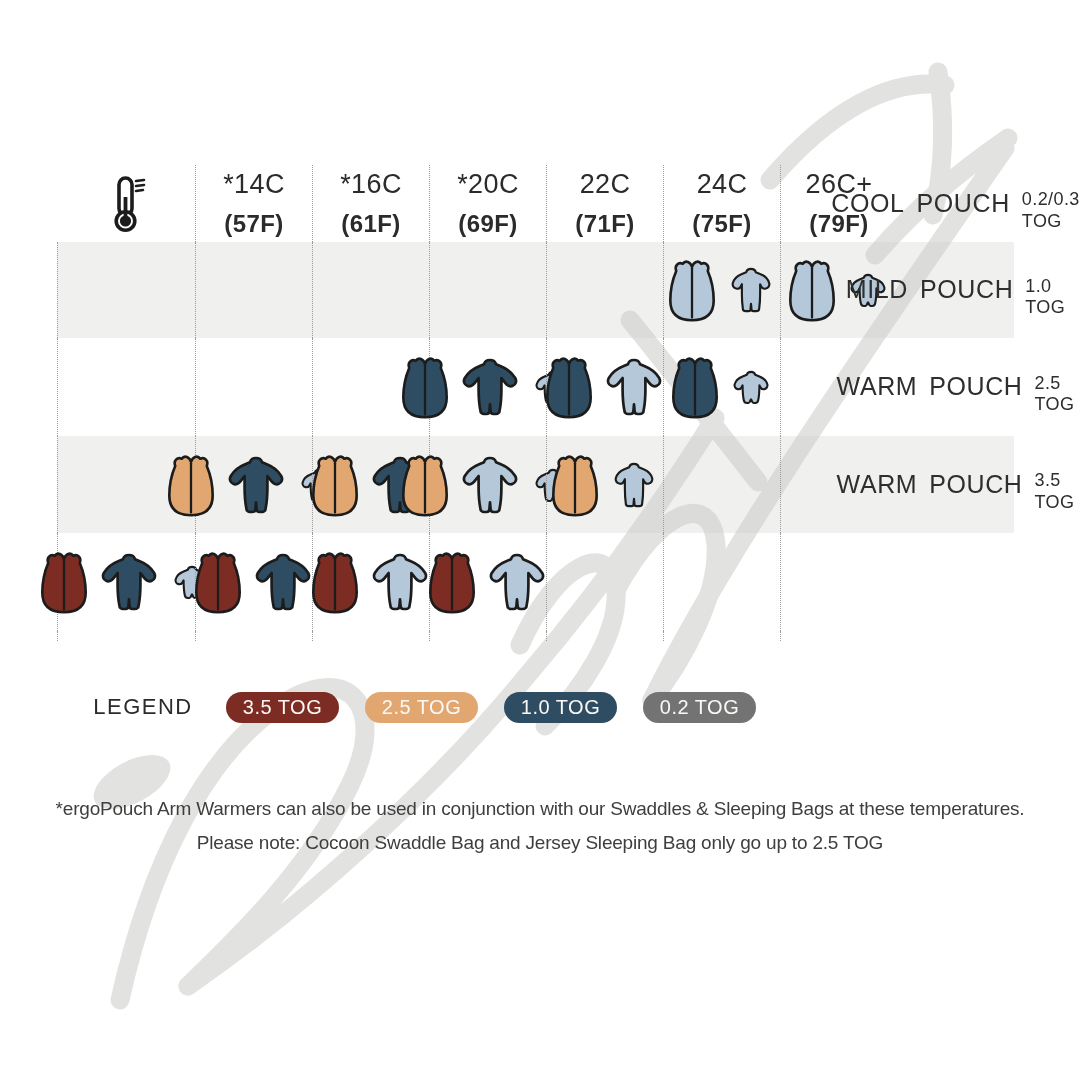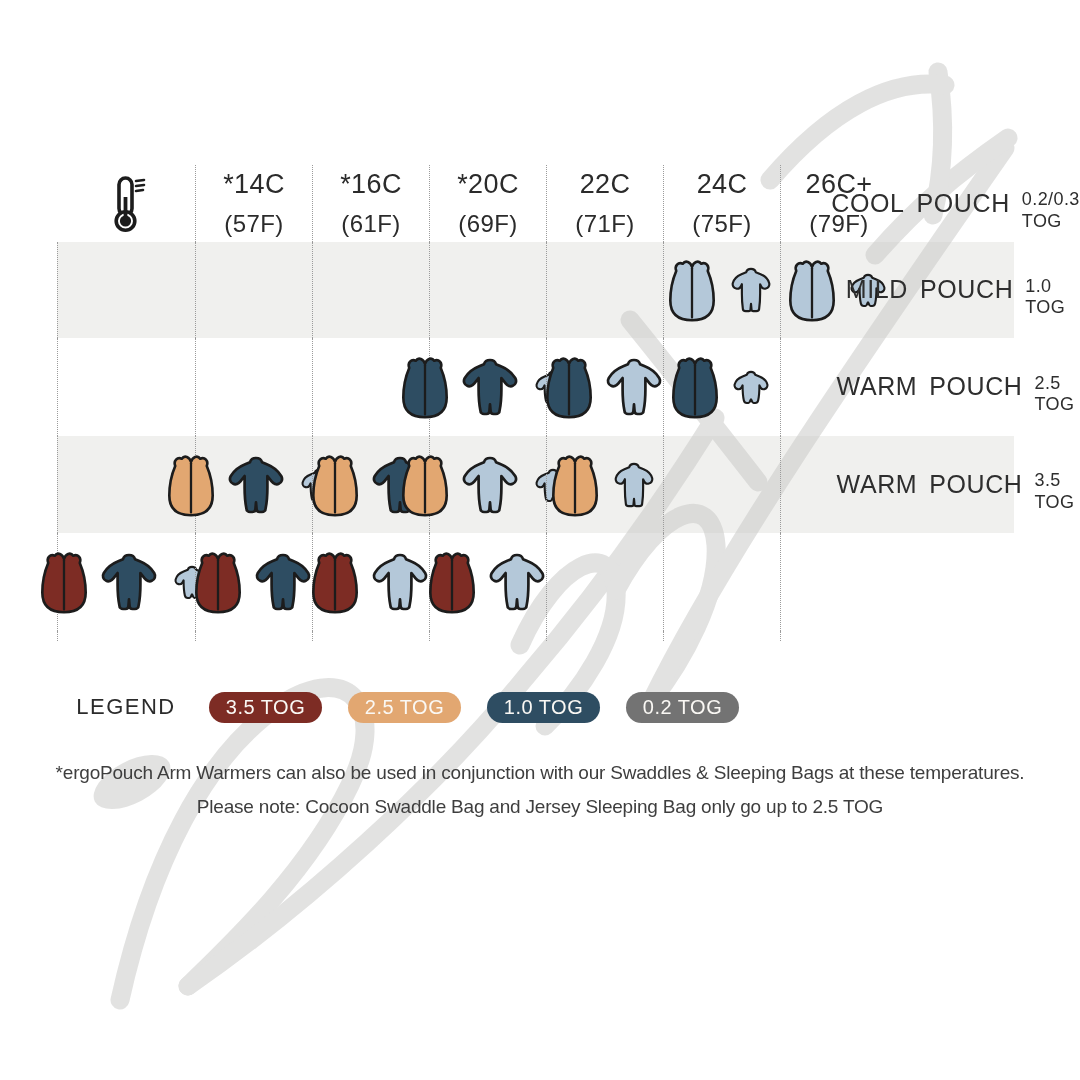--- a/index.html
+++ b/index.html
@@ -20,7 +20,7 @@
   .bl{border-left:1px dotted #9b9b9b;}
   .hcell{flex-direction:column;line-height:1.12;letter-spacing:.4px;
          font-size:27px;color:#2b2b2b;}
-  .hcell .f{font-size:24px;}
+  .hcell .f{font-size:24px;font-weight:bold;}
   .lcell{flex-direction:row;line-height:1.18;letter-spacing:.6px;
          font-size:25px;color:#2e2e2e;text-align:left;}
   .lcell .tog{font-size:18px;margin-top:14px;letter-spacing:.4px;}

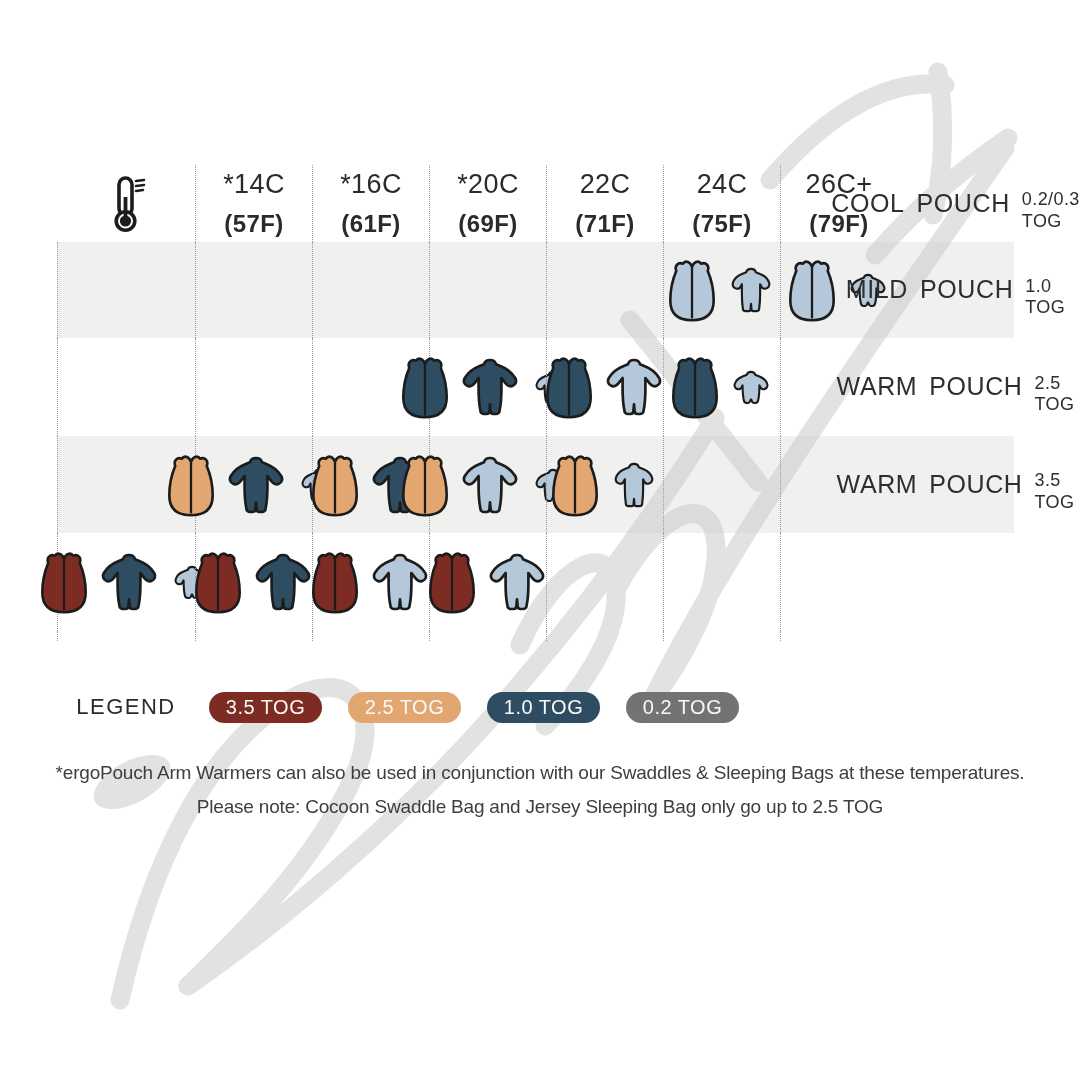--- a/index.html
+++ b/index.html
@@ -26,7 +26,7 @@
   .lcell .tog{font-size:18px;margin-top:14px;letter-spacing:.4px;}
   .gicon{flex:0 0 auto;}
   
-  #legend{position:absolute;left:57px;top:691px;width:957px;height:32px;z-index:3;
+  #legend{position:absolute;left:74px;top:691px;width:957px;height:32px;z-index:3;
           display:flex;align-items:center;}
   #legend .lab{width:138px;text-align:center;font-size:22px;letter-spacing:1.5px;color:#2b2b2b;}
   #pills{display:flex;gap:26px;margin-left:14px;}

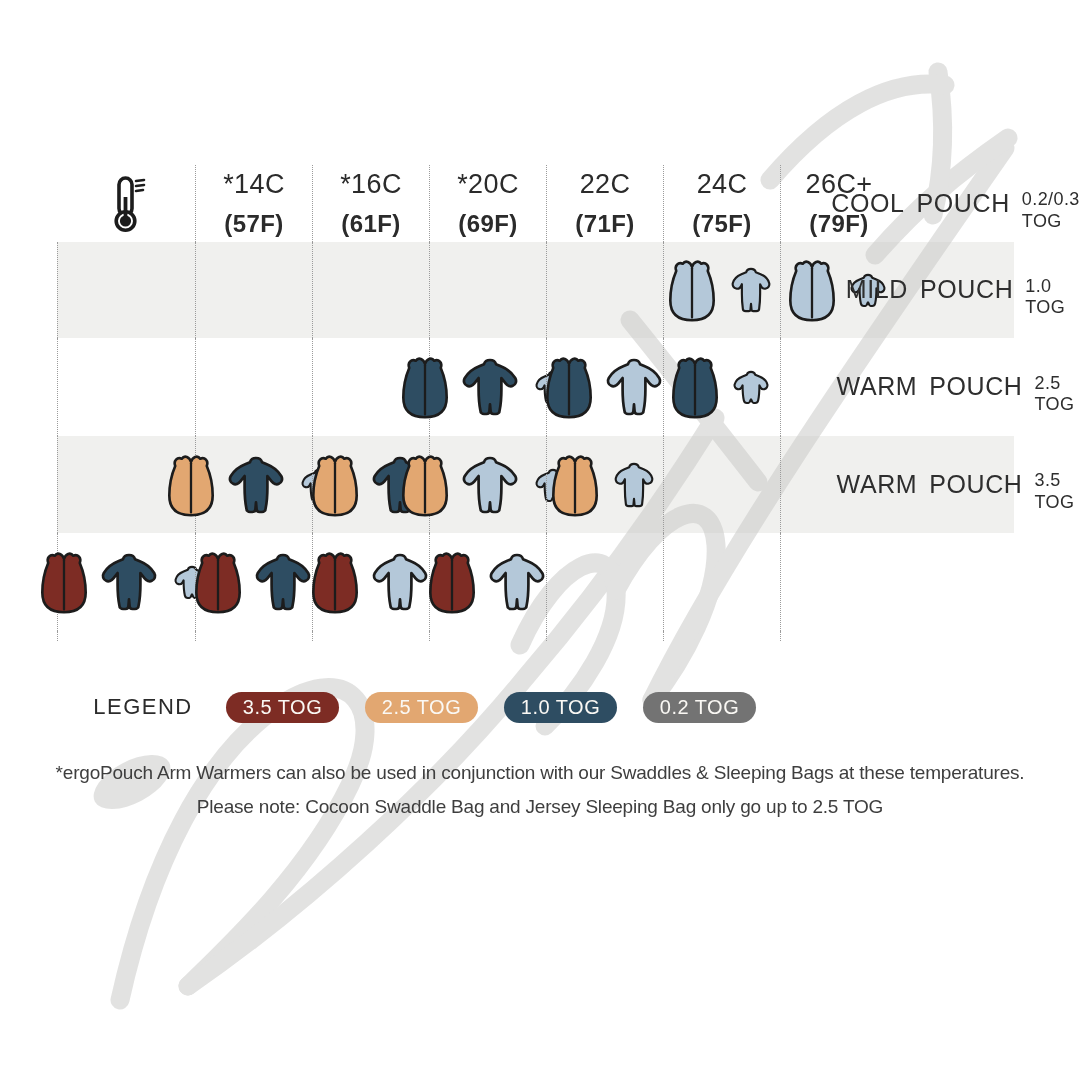--- a/index.html
+++ b/index.html
@@ -33,7 +33,7 @@
   .pill{width:113px;height:31px;border-radius:15.5px;display:flex;align-items:center;
         justify-content:center;color:#faf8f4;font-size:20px;letter-spacing:.5px;}
   
-  #notes{position:absolute;left:36px;top:760px;width:1008px;z-index:3;text-align:center;
+  #notes{position:absolute;left:36px;top:796px;width:1008px;z-index:3;text-align:center;
          font-size:19px;letter-spacing:-0.2px;color:#3e3e3e;}
   #notes div{white-space:nowrap;line-height:26px;}
   #notes .n1{margin-bottom:8px;}

